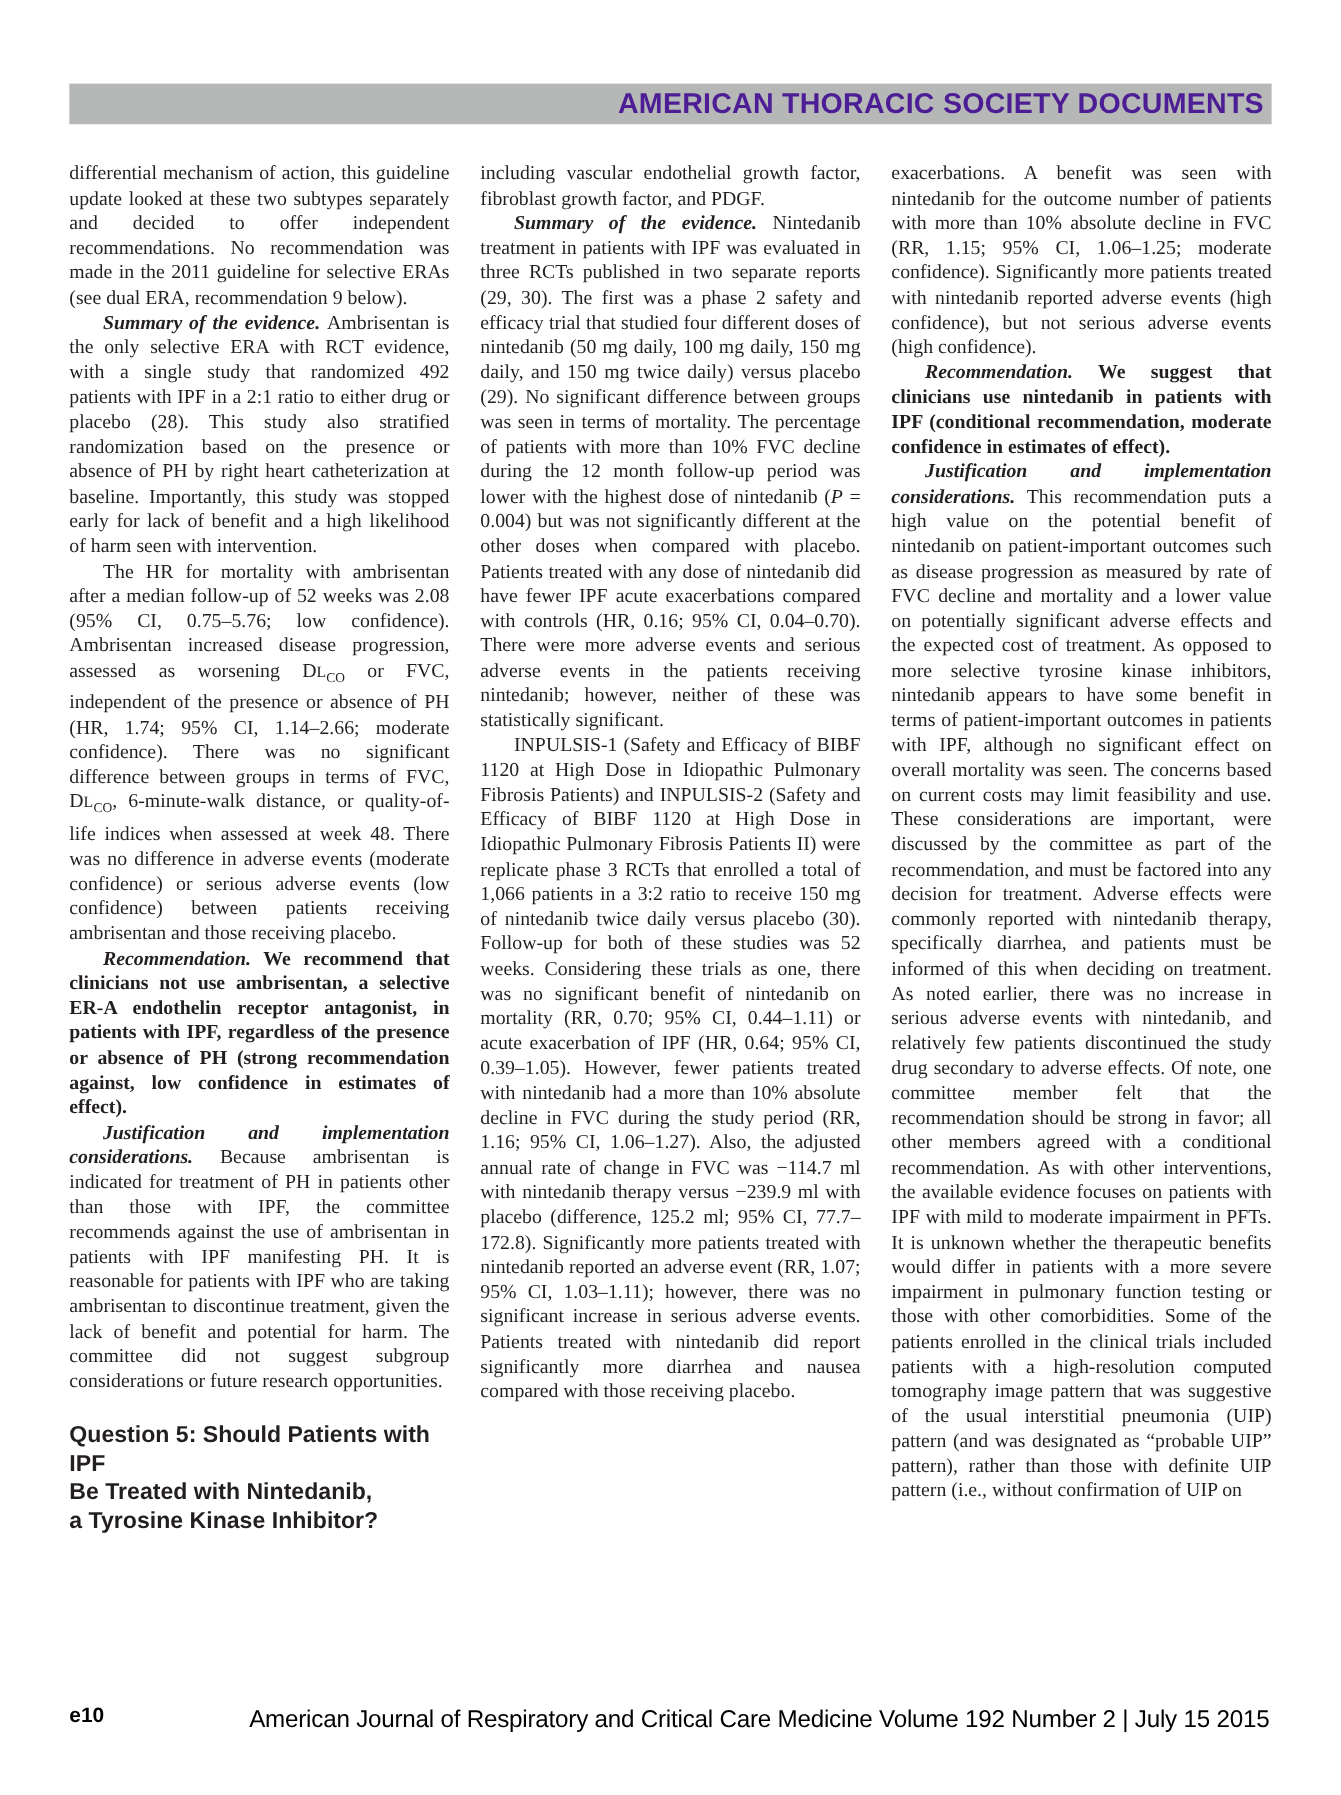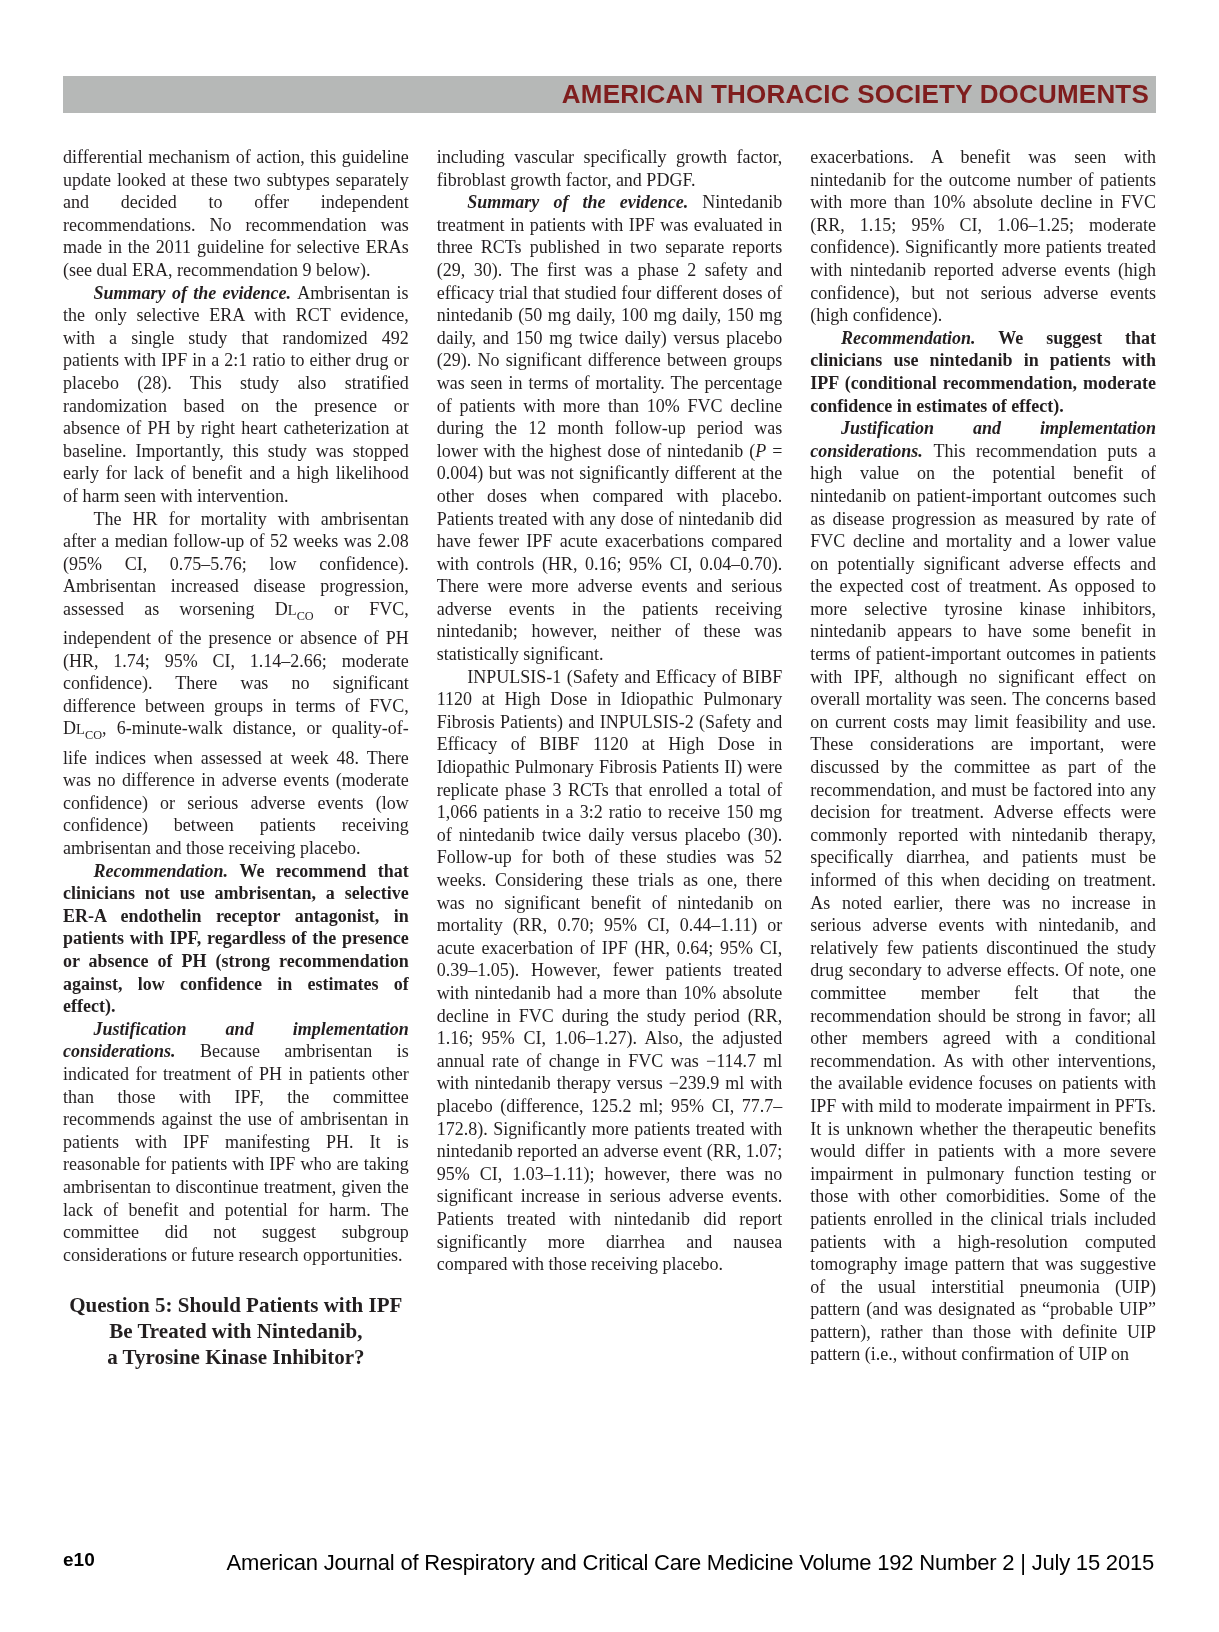--- a/index.html
+++ b/index.html
@@ -22,7 +22,7 @@
     font-weight:bold;
     font-size:26px;
     letter-spacing:0.2px;
-    color:#7f1d1d;
+    color:#4c1d95;
     white-space:nowrap;
   }
   .columns{

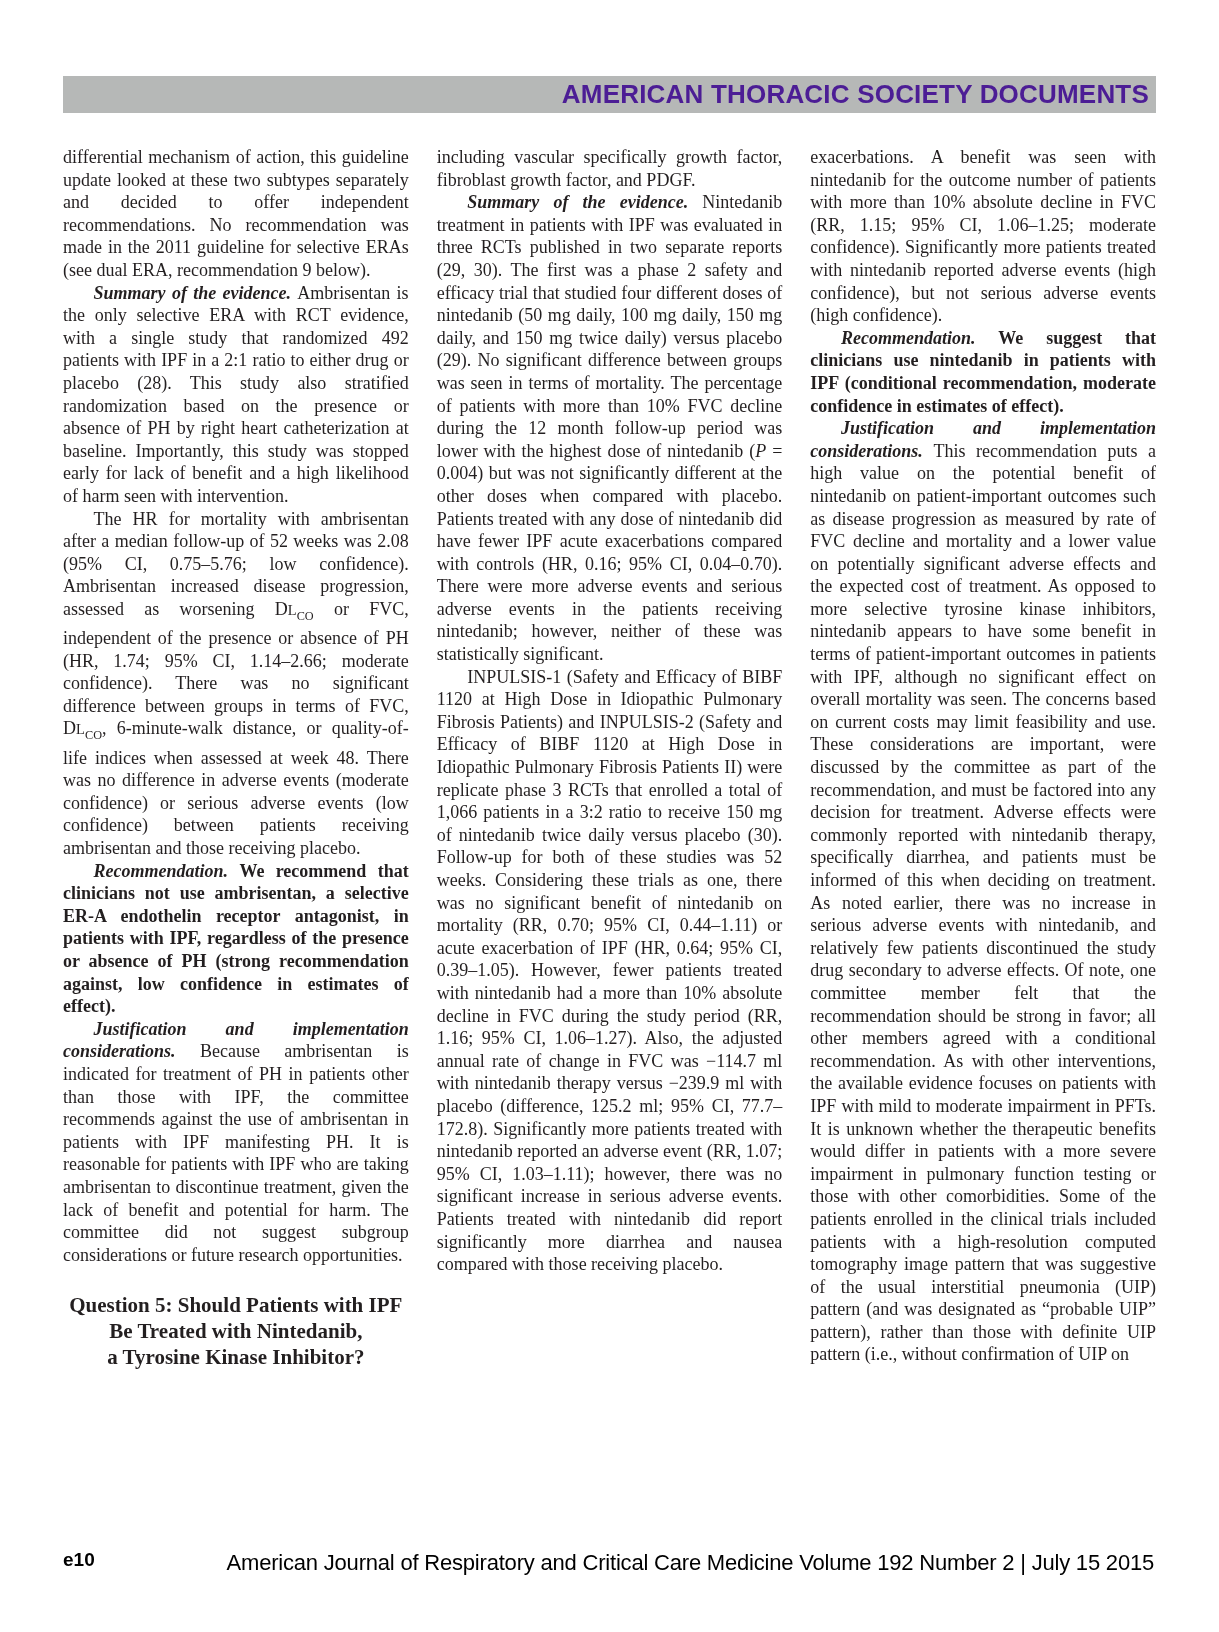--- a/index.html
+++ b/index.html
@@ -91,7 +91,7 @@
 a Tyrosine Kinase Inhibitor?</h2>
       </section>
     <section class="col">
-        <p class="para"><span class="seg-p">including vascular specifically growth factor, fibroblast growth factor, and PDGF.</span></p>
+        <p class="para"><span class="seg-p">including vascular endothelial growth factor, fibroblast growth factor, and PDGF.</span></p>
         <p class="para indent"><span class="seg-bi">Summary of the evidence. </span><span class="seg-p">Nintedanib treatment in patients with IPF was evaluated in three RCTs published in two separate reports (29, 30). The first was a phase 2 safety and efficacy trial that studied four different doses of nintedanib (50 mg daily, 100 mg daily, 150 mg daily, and 150 mg twice daily) versus placebo (29). No significant difference between groups was seen in terms of mortality. The percentage of patients with more than 10% FVC decline during the 12 month follow-up period was lower with the highest dose of nintedanib (</span><span class="seg-i">P</span><span class="seg-p"> = 0.004) but was not significantly different at the other doses when compared with placebo. Patients treated with any dose of nintedanib did have fewer IPF acute exacerbations compared with controls (HR, 0.16; 95% CI, 0.04–0.70). There were more adverse events and serious adverse events in the patients receiving nintedanib; however, neither of these was statistically significant.</span></p>
         <p class="para indent"><span class="seg-p">INPULSIS-1 (Safety and Efficacy of BIBF 1120 at High Dose in Idiopathic Pulmonary Fibrosis Patients) and INPULSIS-2 (Safety and Efficacy of BIBF 1120 at High Dose in Idiopathic Pulmonary Fibrosis Patients II) were replicate phase 3 RCTs that enrolled a total of 1,066 patients in a 3:2 ratio to receive 150 mg of nintedanib twice daily versus placebo (30). Follow-up for both of these studies was 52 weeks. Considering these trials as one, there was no significant benefit of nintedanib on mortality (RR, 0.70; 95% CI, 0.44–1.11) or acute exacerbation of IPF (HR, 0.64; 95% CI, 0.39–1.05). However, fewer patients treated with nintedanib had a more than 10% absolute decline in FVC during the study period (RR, 1.16; 95% CI, 1.06–1.27). Also, the adjusted annual rate of change in FVC was −114.7 ml with nintedanib therapy versus −239.9 ml with placebo (difference, 125.2 ml; 95% CI, 77.7–172.8). Significantly more patients treated with nintedanib reported an adverse event (RR, 1.07; 95% CI, 1.03–1.11); however, there was no significant increase in serious adverse events. Patients treated with nintedanib did report significantly more diarrhea and nausea compared with those receiving placebo.</span></p>
       </section>

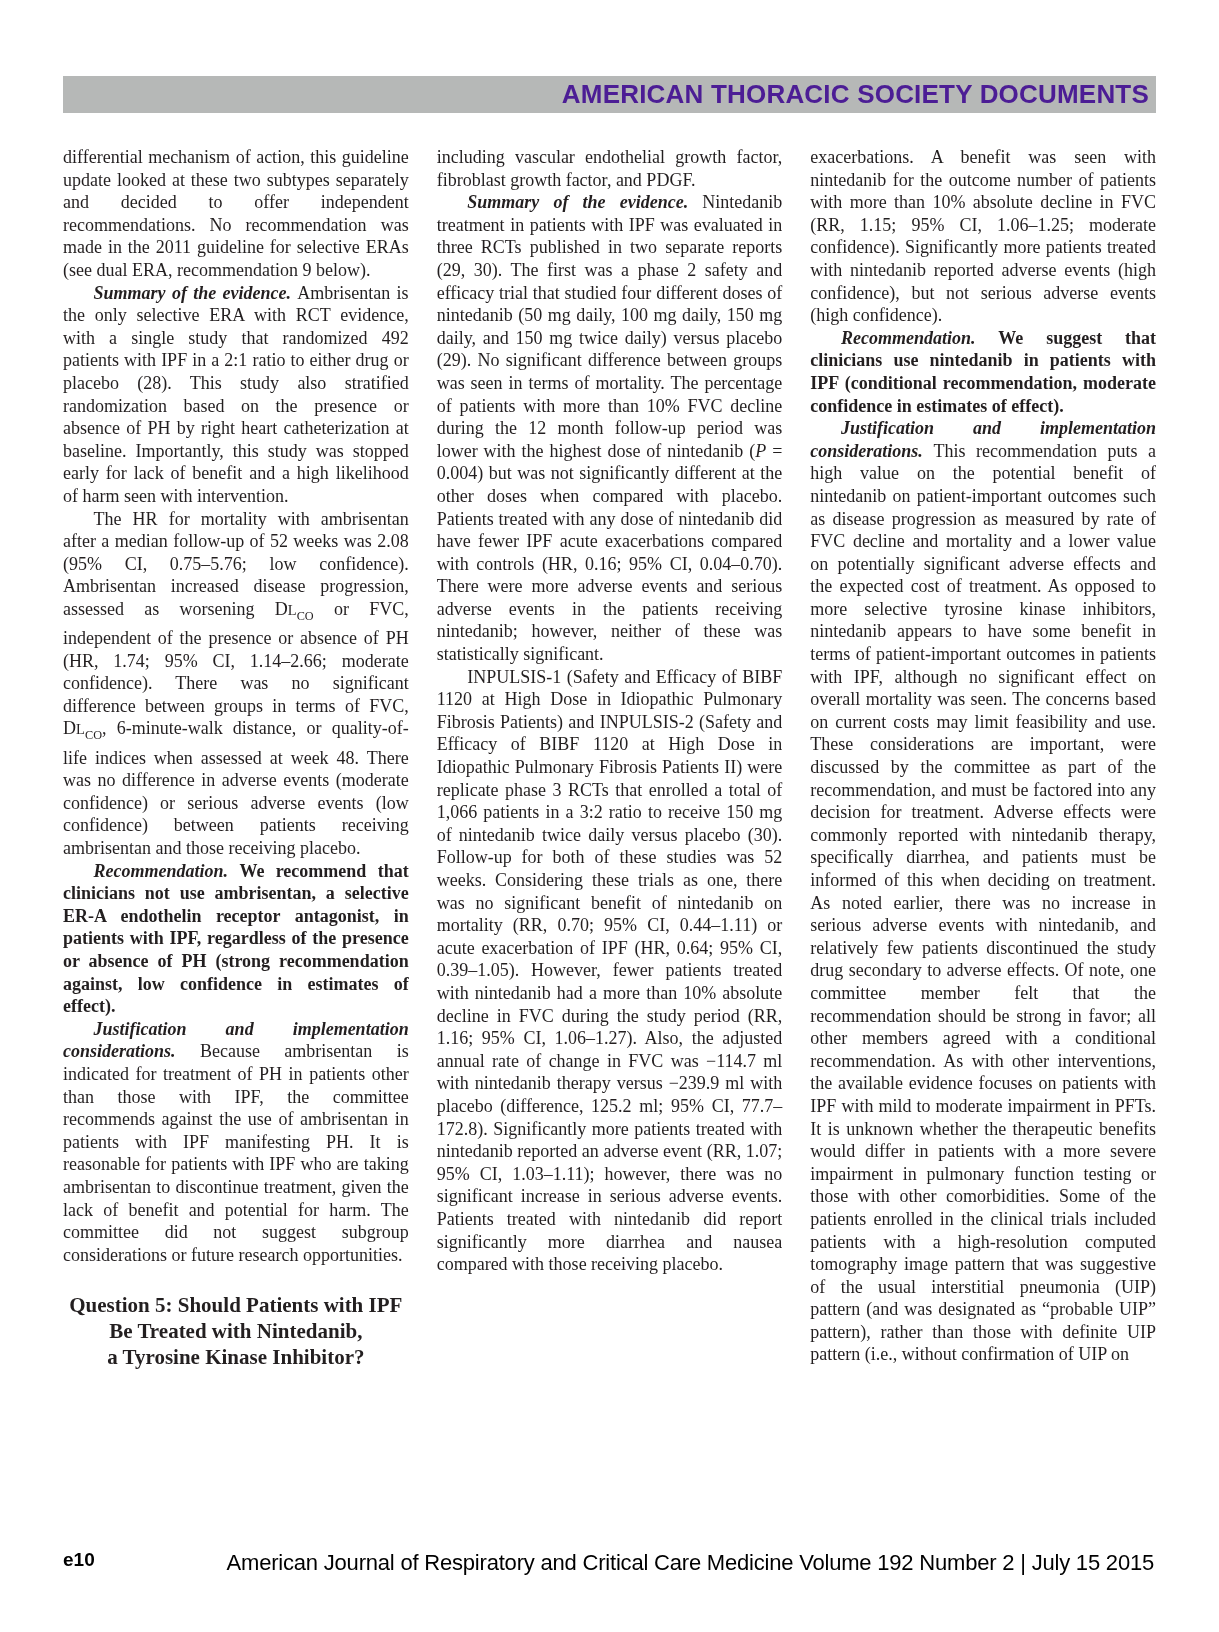--- a/index.html
+++ b/index.html
@@ -45,14 +45,14 @@
   .seg-sc{font-size:0.8em;letter-spacing:0.2px;}
   .seg-sub{font-size:0.68em;vertical-align:sub;}
   .q-heading{
-    font-family:Liberation Serif, serif;
+    font-family:Liberation Sans, sans-serif;
     font-weight:bold;
     font-size:21px;
     line-height:26px;
     margin:26px 0 16px 0;
     white-space:pre-line;
     color:#231f20;
-    text-align:center;
+    text-align:left;
   }
   .footer{
     position:absolute;left:63px;top:1549px;width:1093px;height:26px;

